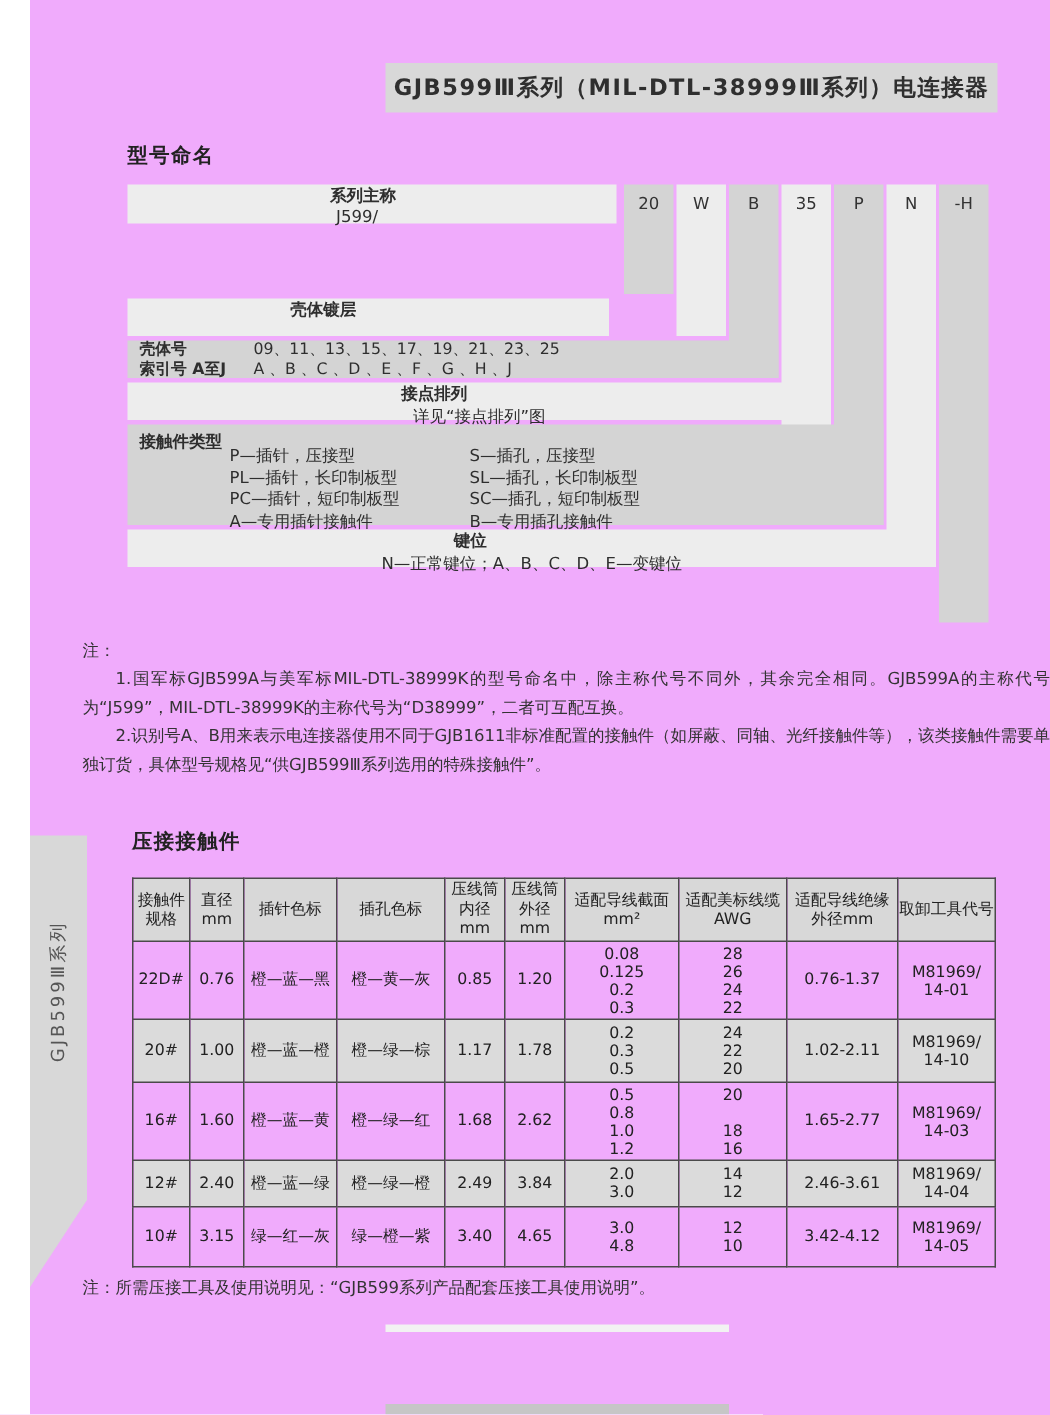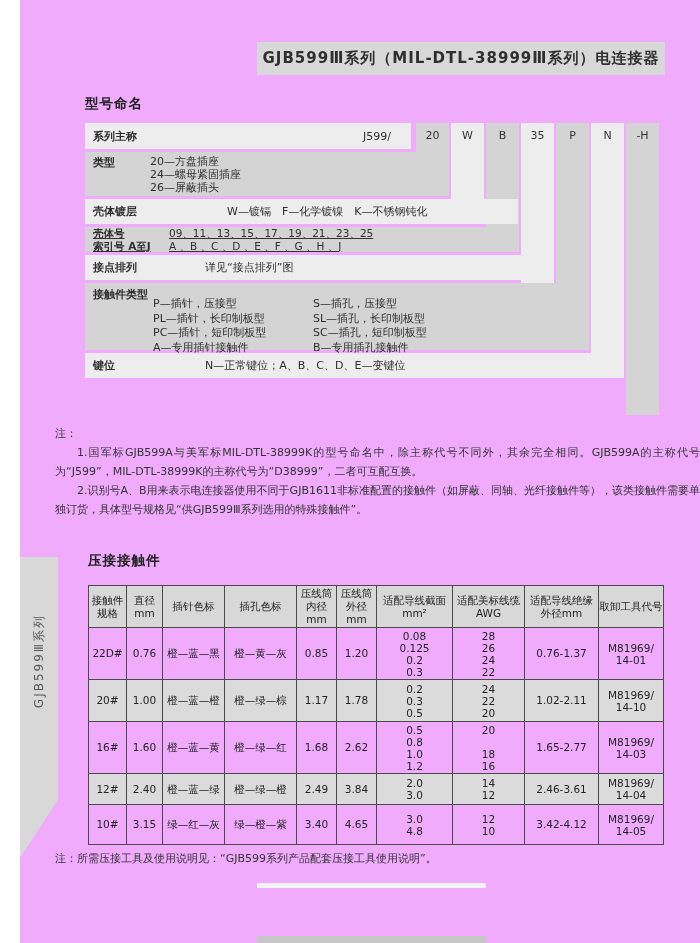--- a/index.html
+++ b/index.html
@@ -21,7 +21,7 @@
   .strip{position:absolute;top:0;width:33px;text-align:center;line-height:26px;color:#333;}
   .strip.dark{background:#d4d4d4;}
   .strip.light{background:#ededed;}
-  .drow{position:absolute;left:0;box-sizing:border-box;}
+  .drow{position:absolute;left:0;box-sizing:border-box;flex-direction:column;}
   .drow.dark{background:#d4d4d4;}
   .drow.light{background:#ededed;}
   .dlabel{font-weight:bold;color:#2e2e2e;padding-left:8px;white-space:nowrap;}

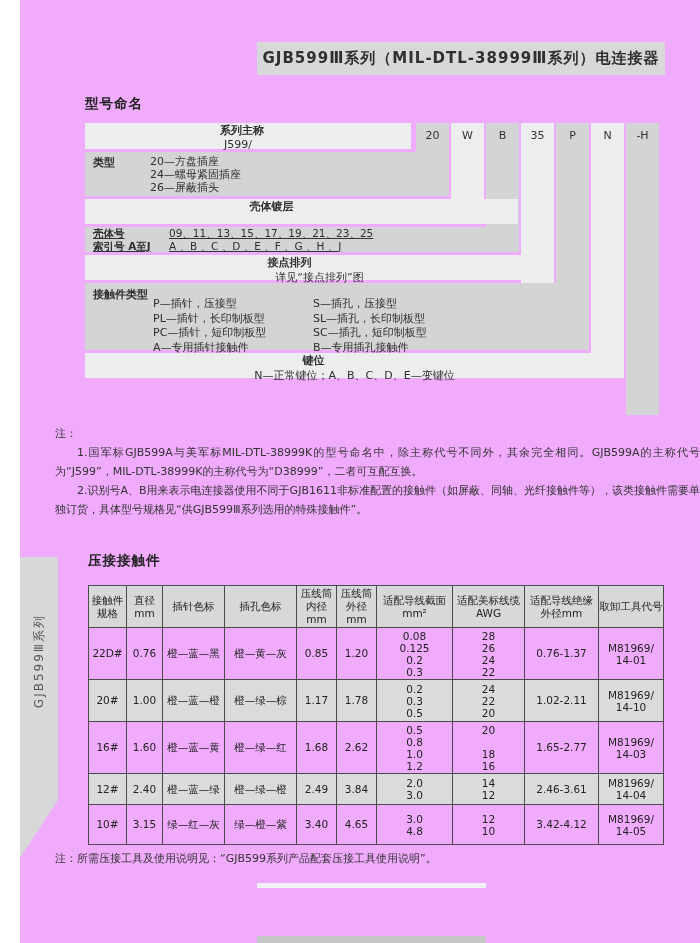--- a/index.html
+++ b/index.html
@@ -99,14 +99,6 @@
       <span class="dline">J599/</span>
     </div>
 
-    <div class="drow dark r2">
-      <span class="dlabel">类型</span>
-      <div class="dcontent">
-        <div class="dline">20—方盘插座</div>
-        <div class="dline">24—螺母紧固插座</div>
-        <div class="dline">26—屏蔽插头</div>
-      </div>
-    </div>
 
     <div class="drow light r3 single">
       <span class="dlabel">壳体镀层</span>

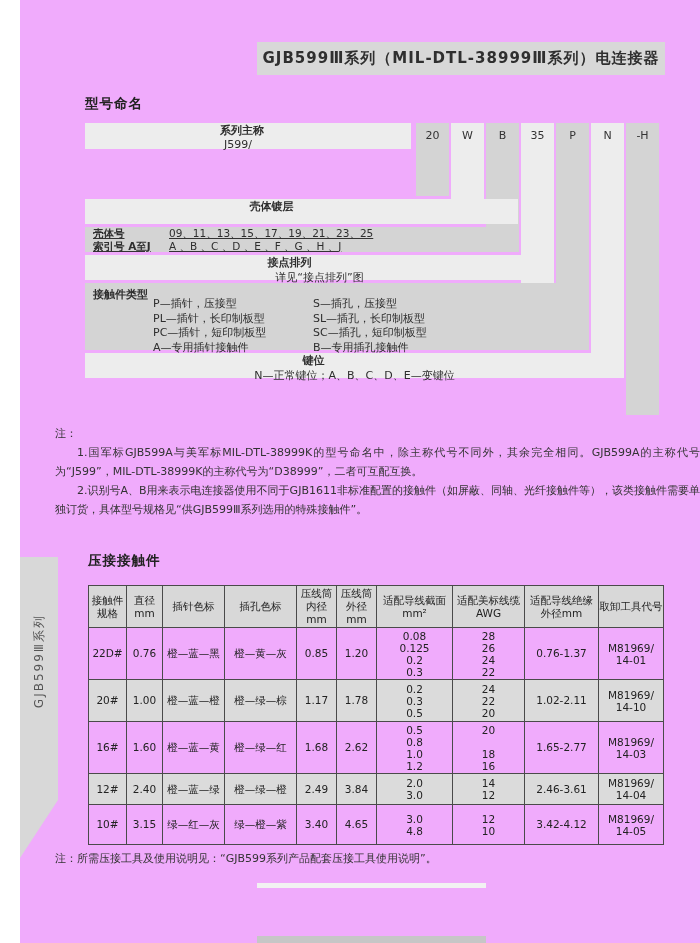--- a/index.html
+++ b/index.html
@@ -32,7 +32,7 @@
   .r2{top:29px;height:44px;width:364px;}
   .r2 .dlabel{position:absolute;top:3px;}
   .r2 .dcontent{margin-left:65px;padding-top:3px;line-height:13px;}
-  .r3{top:76px;height:25px;width:433px;gap:22px;}
+  .r3{top:76px;height:25px;width:321px;gap:22px;}
   .r4{top:104px;height:25px;width:434px;font-size:10.5px;}
   .r4 .pair{display:flex;line-height:12.5px;text-decoration:underline;}
   .r4 .dlabel{width:76px;}

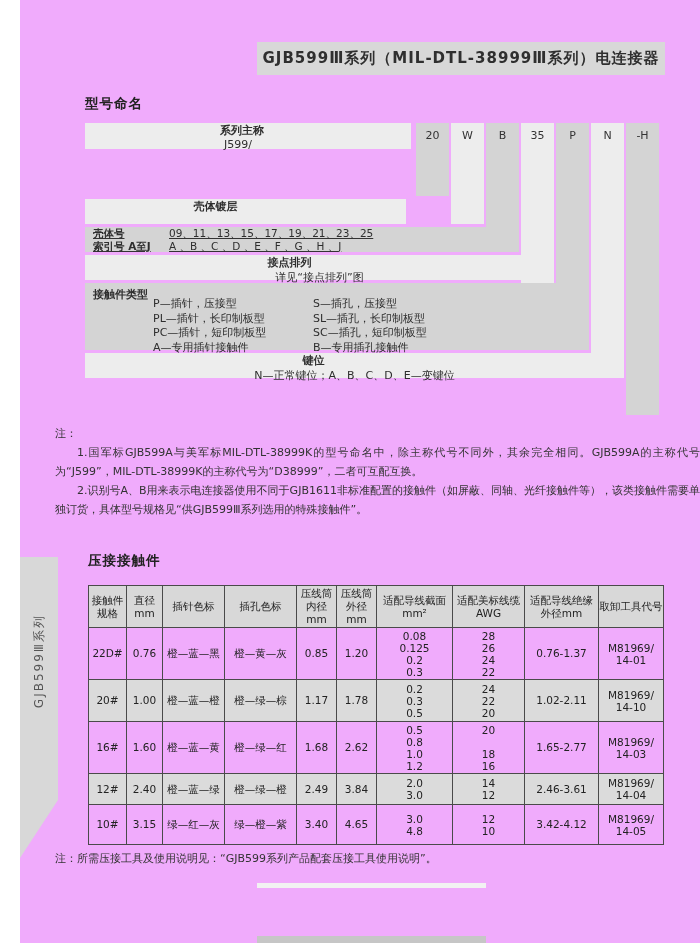--- a/index.html
+++ b/index.html
@@ -34,7 +34,7 @@
   .r2 .dcontent{margin-left:65px;padding-top:3px;line-height:13px;}
   .r3{top:76px;height:25px;width:321px;gap:22px;}
   .r4{top:104px;height:25px;width:434px;font-size:10.5px;}
-  .r4 .pair{display:flex;line-height:12.5px;text-decoration:underline;}
+  .r4 .pair{display:flex;line-height:12.5px;}
   .r4 .dlabel{width:76px;}
   .r5{top:132px;height:25px;width:469px;}
   .r6{top:160px;height:67px;width:504px;}

